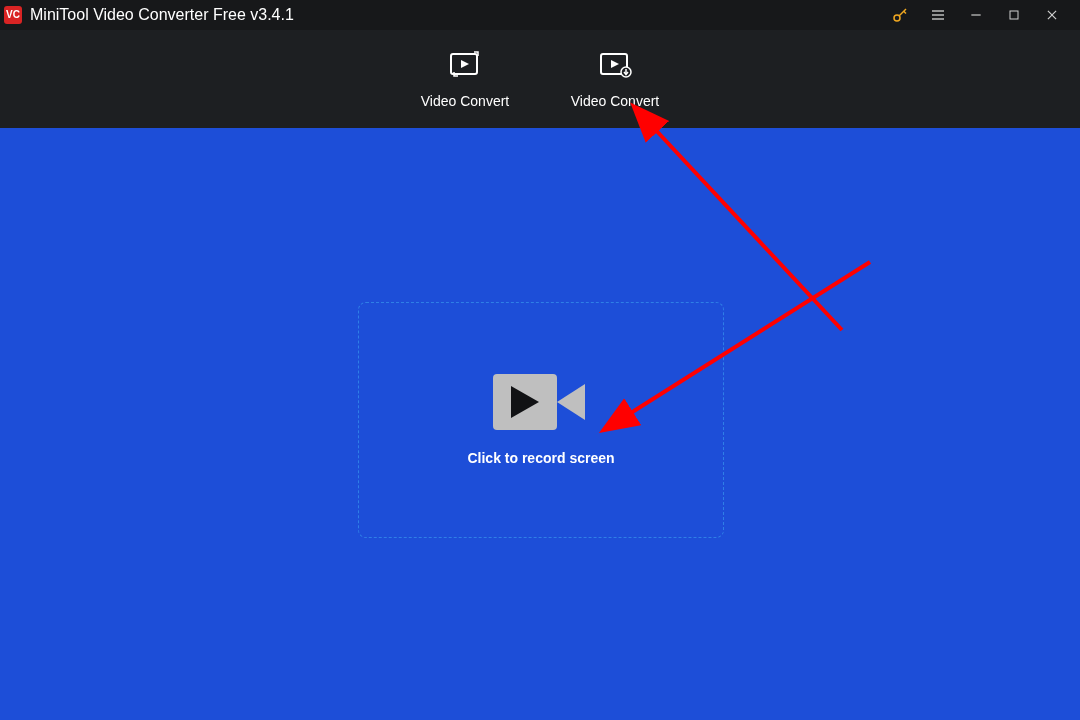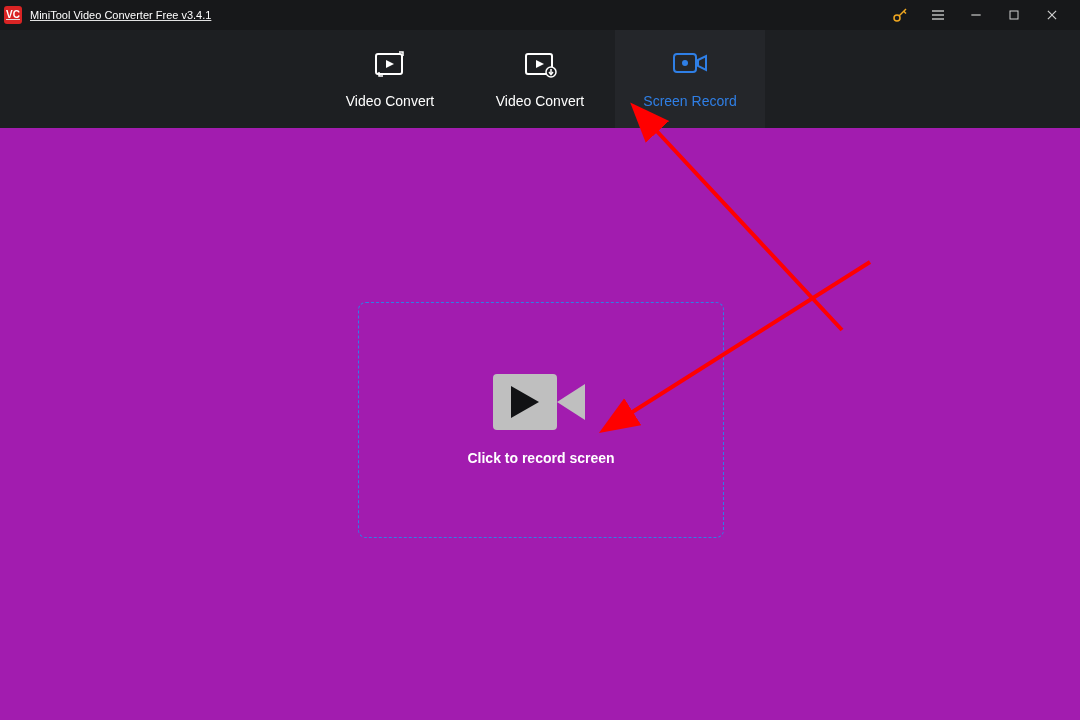--- a/index.html
+++ b/index.html
@@ -27,7 +27,6 @@
     align-items: center;
     padding: 0 4px;
     background: #17181a;
-    text-decoration: underline;
   }
   .app-logo {
     width: 18px;

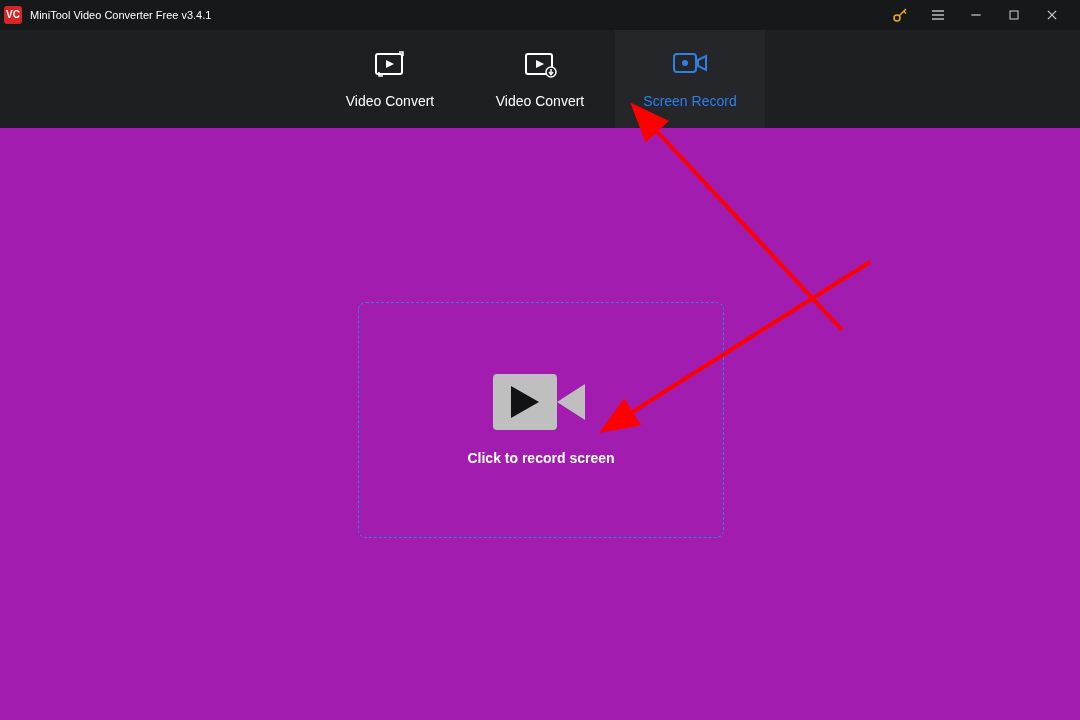--- a/index.html
+++ b/index.html
@@ -45,7 +45,7 @@
     line-height: 1;
   }
   .app-title {
-    font-size: 11px;
+    font-size: 16px;
     color: #ffffff;
   }
   .titlebar-spacer { flex: 1; }

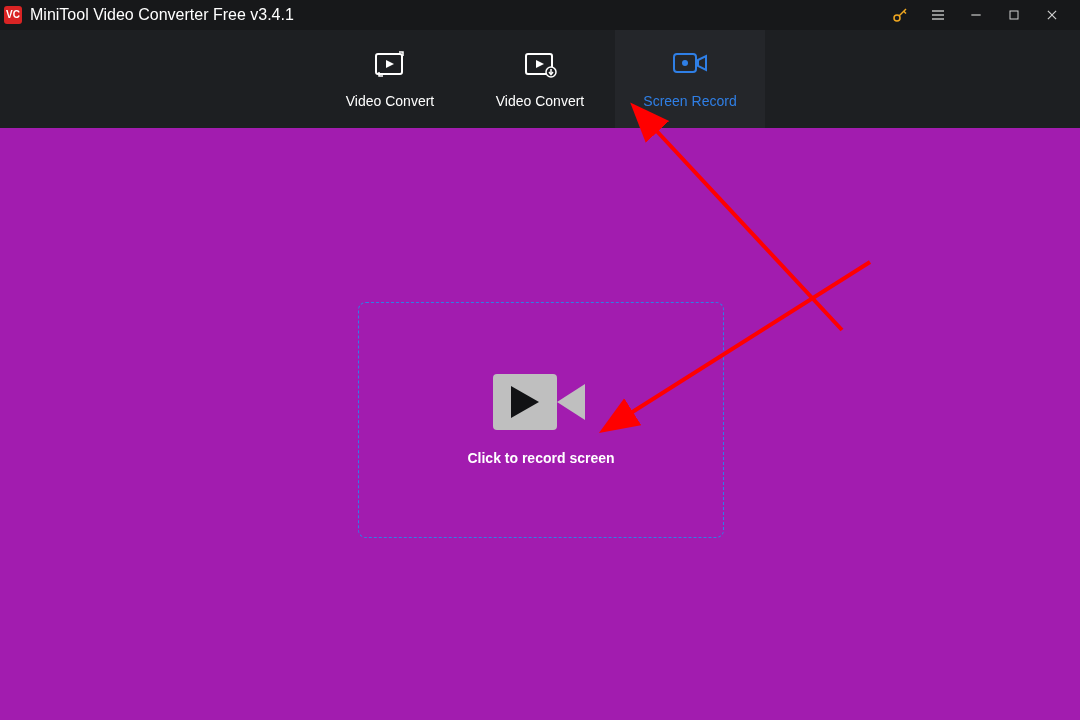--- a/index.html
+++ b/index.html
@@ -244,16 +244,6 @@
       <div class="nav-label">Video Convert</div>
     </div>
 
-    <div class="nav-tab active">
-      <div class="nav-icon">
-        <svg width="36" height="26" viewBox="0 0 36 26" fill="none" stroke="currentColor" stroke-width="2">
-          <rect x="2" y="3" width="22" height="18" rx="3"></rect>
-          <polygon points="26,9 34,5 34,19 26,15"></polygon>
-          <circle cx="13" cy="12" r="3" fill="currentColor" stroke="none"></circle>
-        </svg>
-      </div>
-      <div class="nav-label">Screen Record</div>
-    </div>
 
 
   </div>

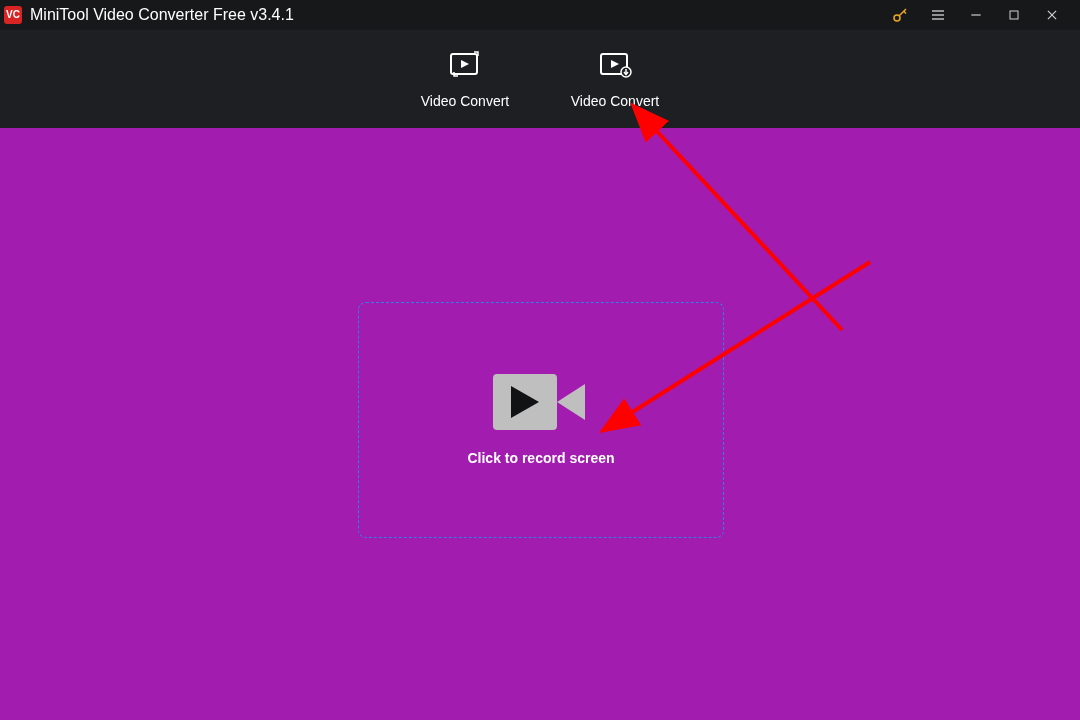--- a/index.html
+++ b/index.html
@@ -105,7 +105,7 @@
   .main {
     flex: 1;
     position: relative;
-    background: #a21caf;
+    background: #1d4ed8;
   }
   .record-box {
     position: absolute;

